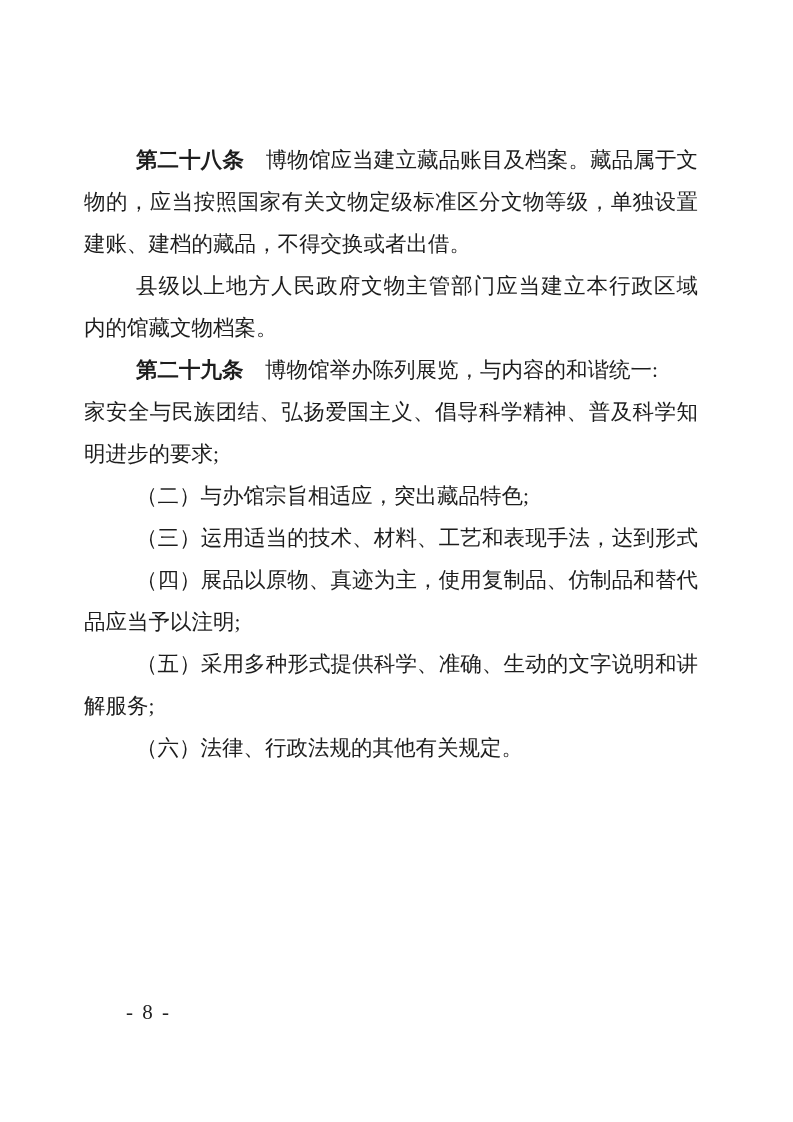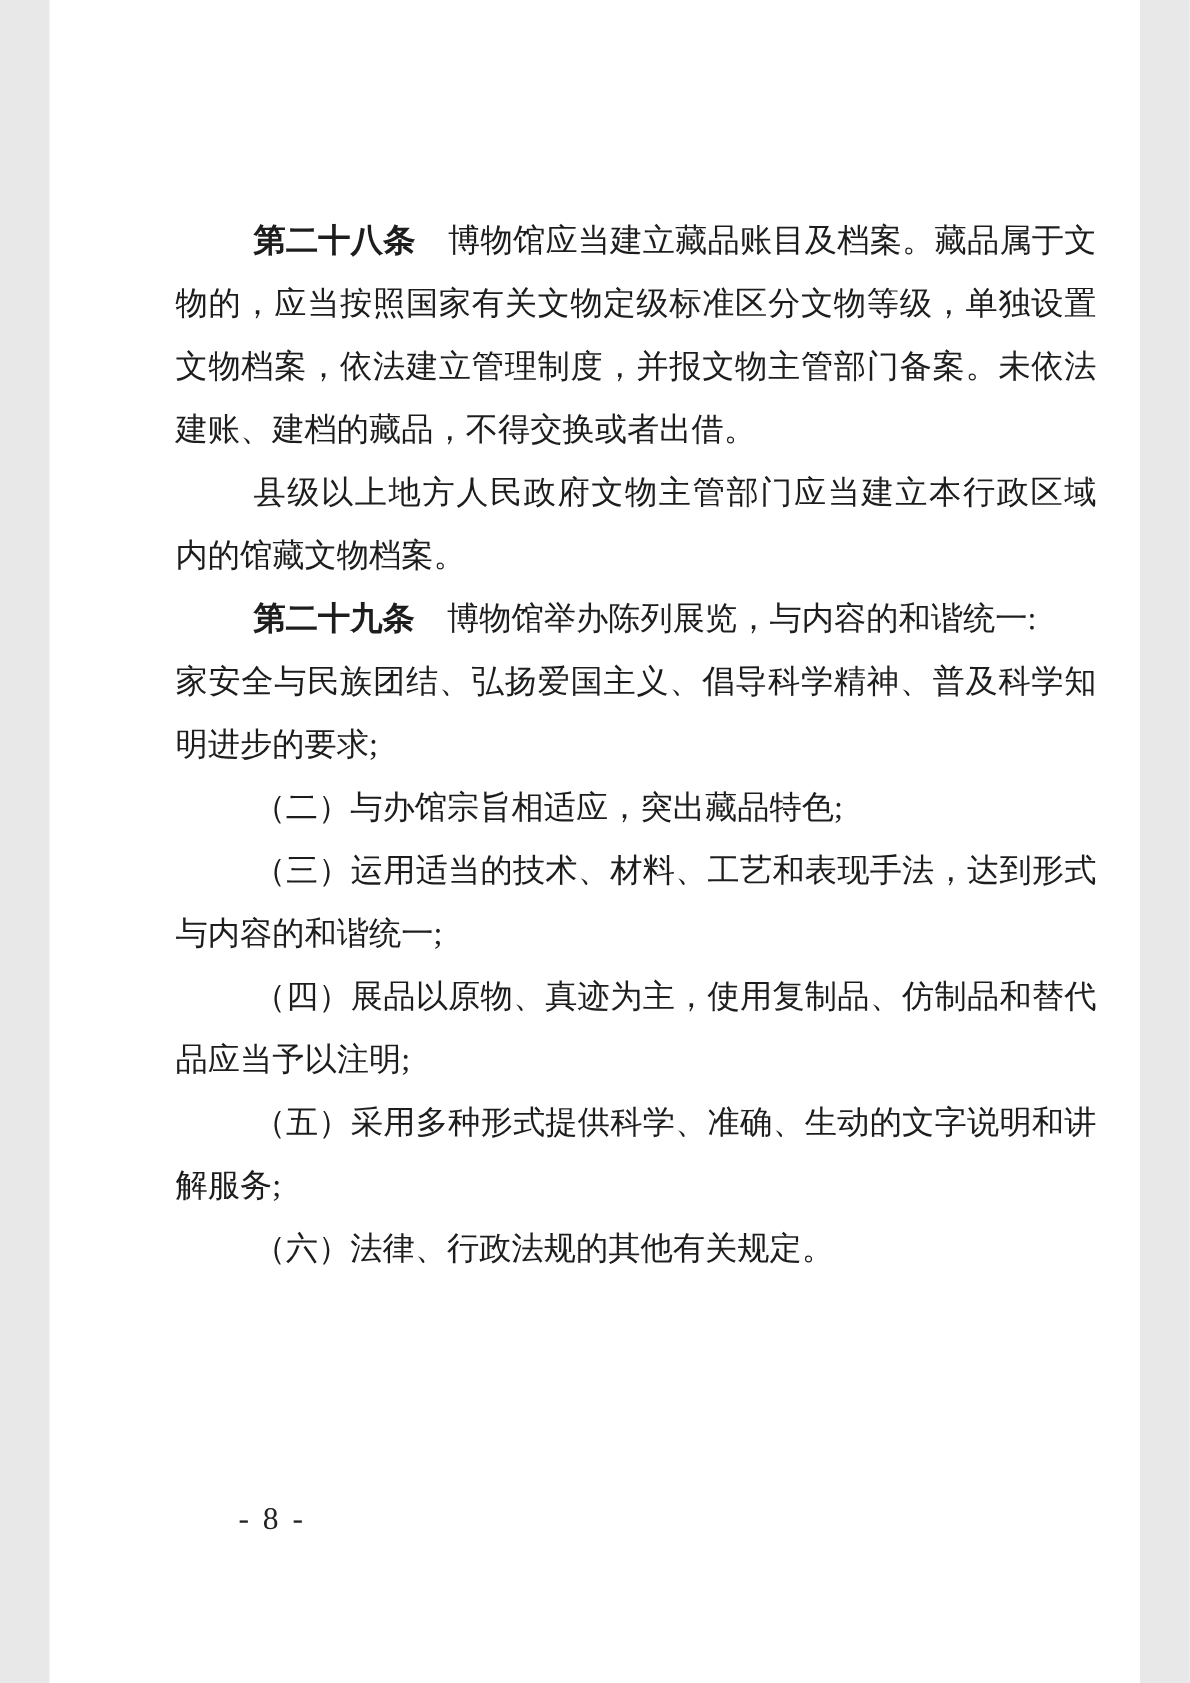--- a/index.html
+++ b/index.html
@@ -9,7 +9,7 @@
   }
   .page {
     position: relative;
-    width: 727px;
+    width: 793px;
     height: 1122px;
     background: #ffffff;
     font-family: "Liberation Serif", "DejaVu Serif", serif;

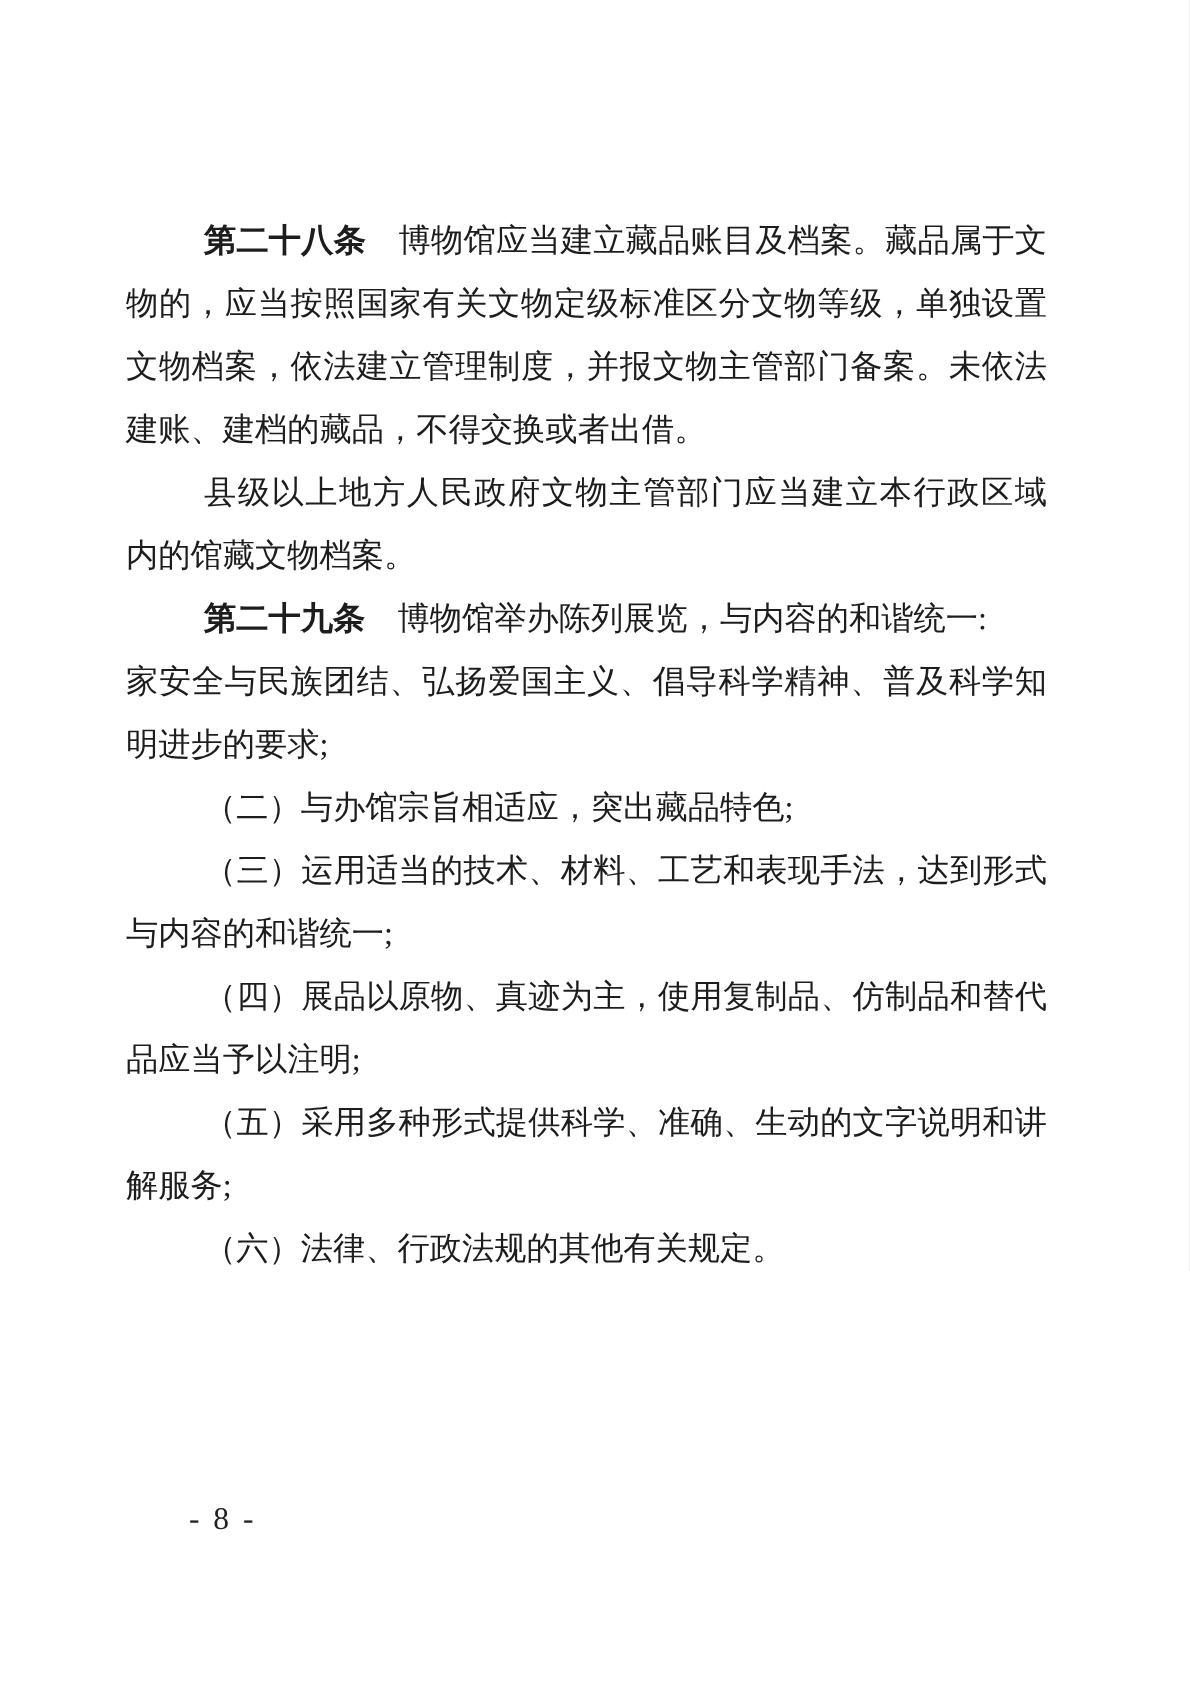--- a/index.html
+++ b/index.html
@@ -58,7 +58,6 @@
   <div class="doc-body">
       <div class="line indent fill"><span class="seg-bold">第二十八条</span><span>　博物馆应当建立藏品账目及档案。藏品属于文</span></div>
       <div class="line fill"><span>物的，应当按照国家有关文物定级标准区分文物等级，单独设置</span></div>
-      <div class="line fill"><span>文物档案，依法建立管理制度，并报文物主管部门备案。未依法</span></div>
       <div class="line"><span>建账、建档的藏品，不得交换或者出借。</span></div>
       <div class="line indent fill"><span>县级以上地方人民政府文物主管部门应当建立本行政区域</span></div>
       <div class="line"><span>内的馆藏文物档案。</span></div>

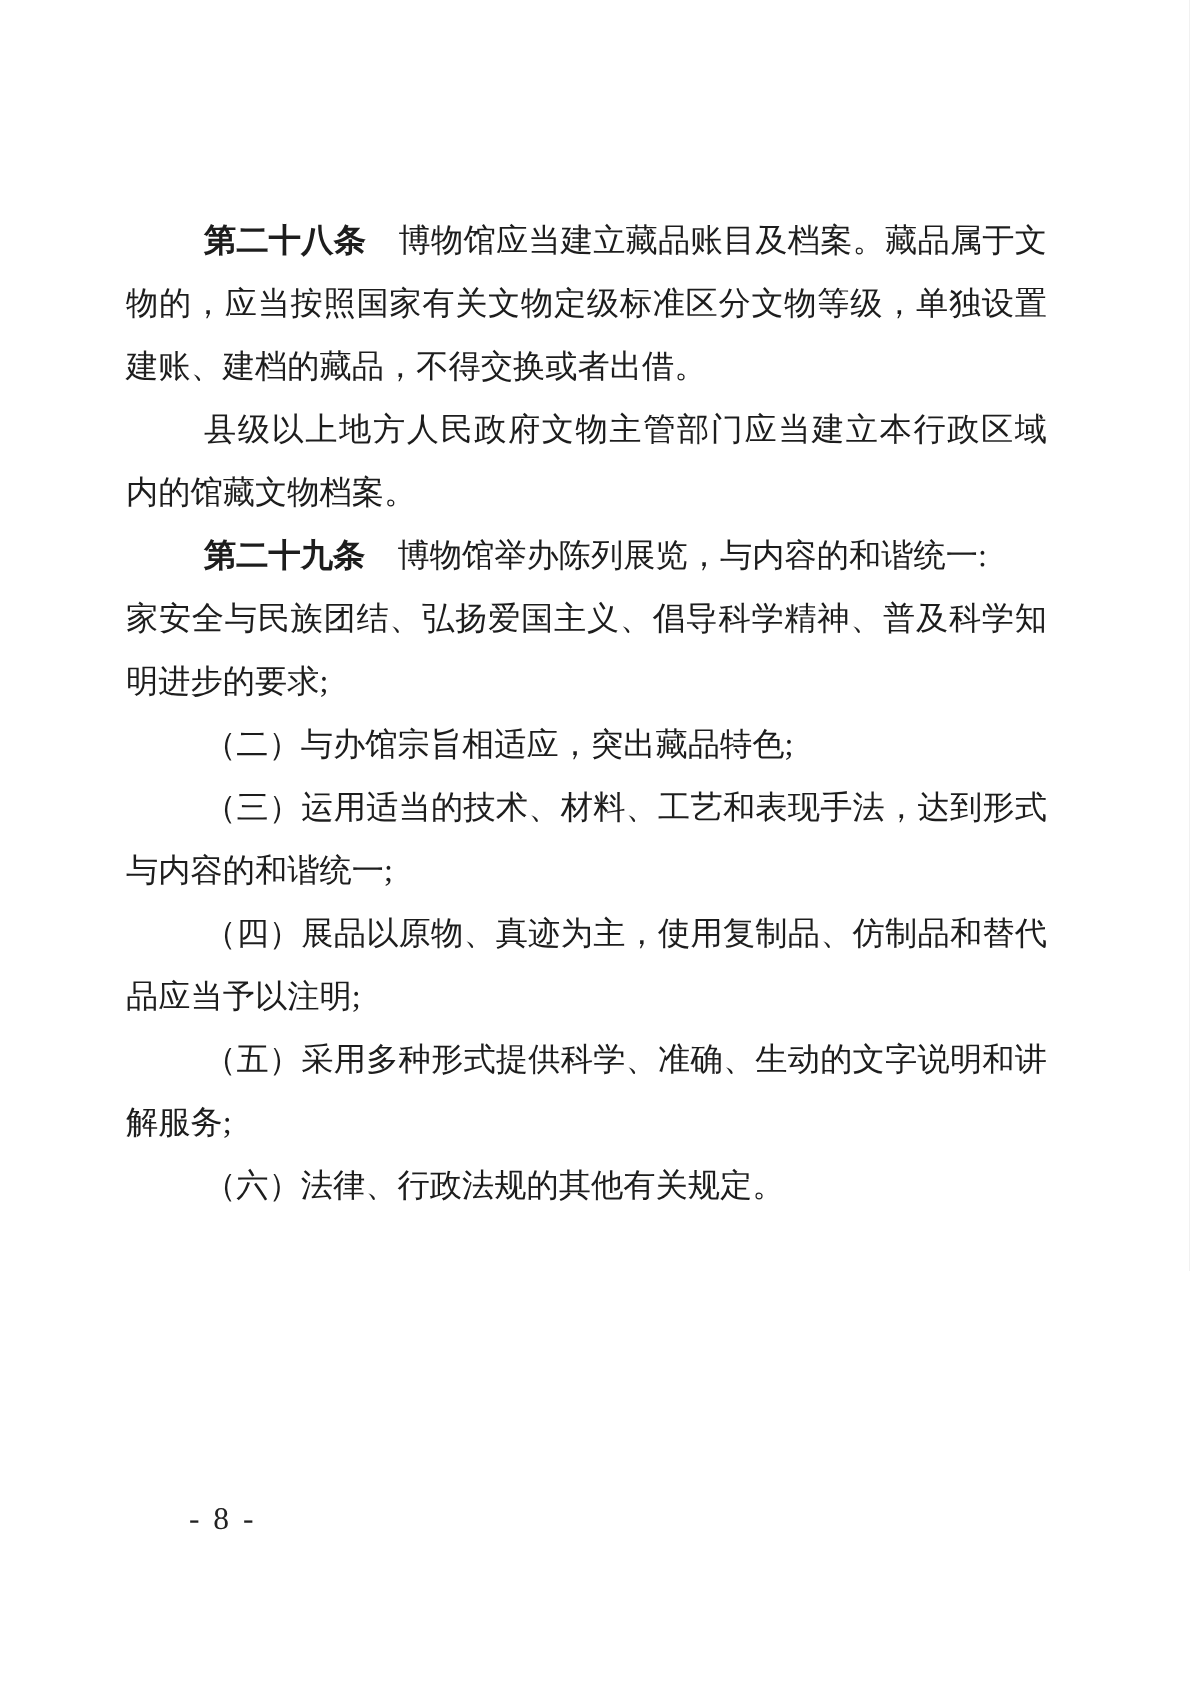--- a/index.html
+++ b/index.html
@@ -66,7 +66,6 @@
       <div class="line"><span>明进步的要求;</span></div>
       <div class="line indent"><span>（二）与办馆宗旨相适应，突出藏品特色;</span></div>
       <div class="line indent fill"><span>（三）运用适当的技术、材料、工艺和表现手法，达到形式</span></div>
-      <div class="line"><span>与内容的和谐统一;</span></div>
       <div class="line indent fill"><span>（四）展品以原物、真迹为主，使用复制品、仿制品和替代</span></div>
       <div class="line"><span>品应当予以注明;</span></div>
       <div class="line indent fill"><span>（五）采用多种形式提供科学、准确、生动的文字说明和讲</span></div>

